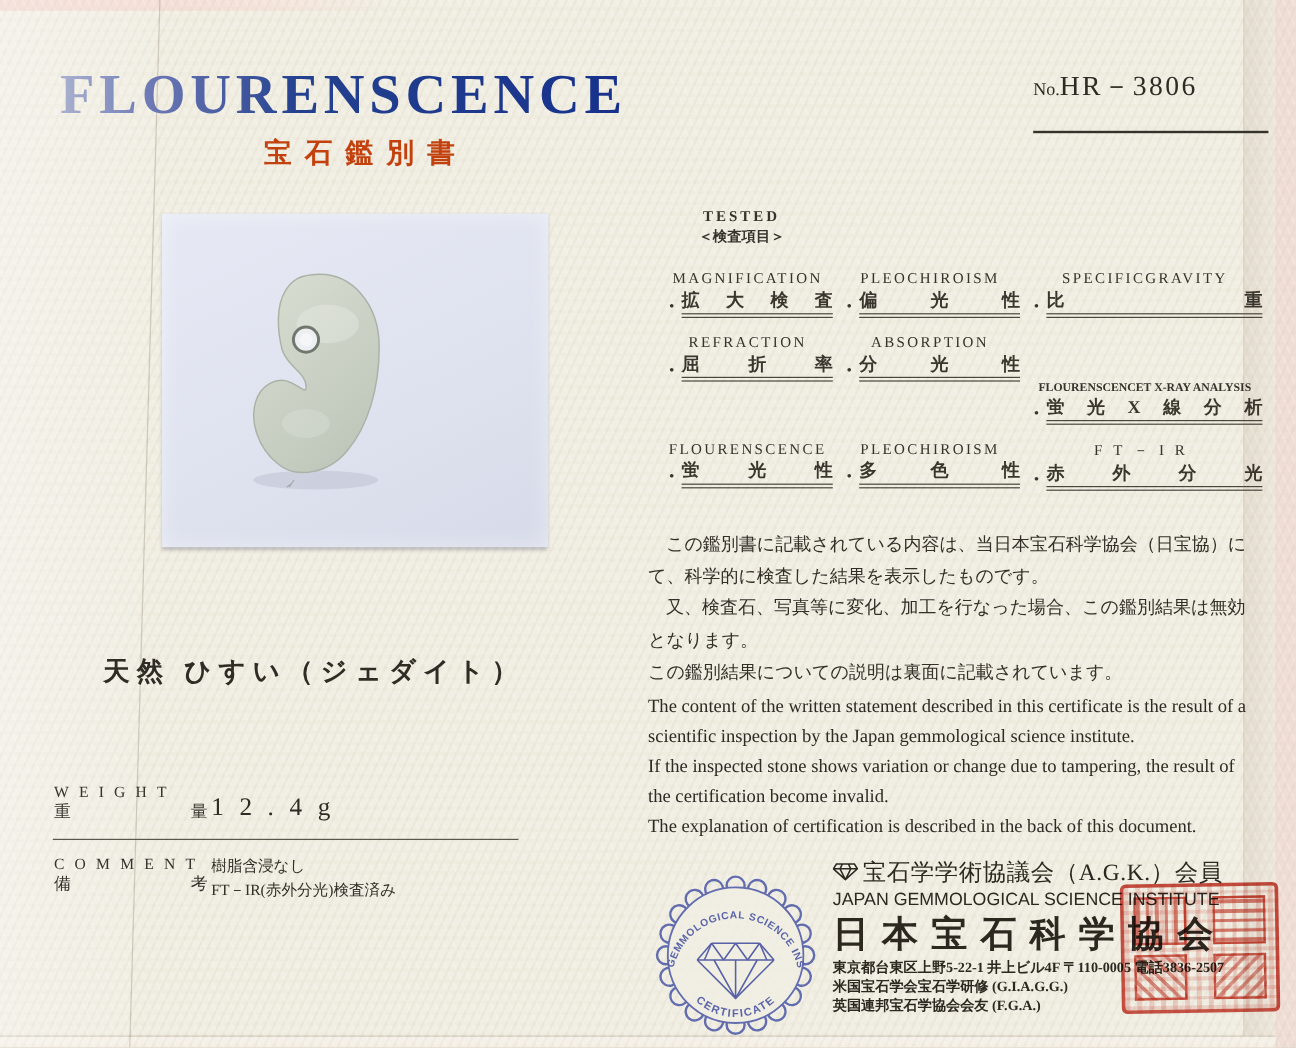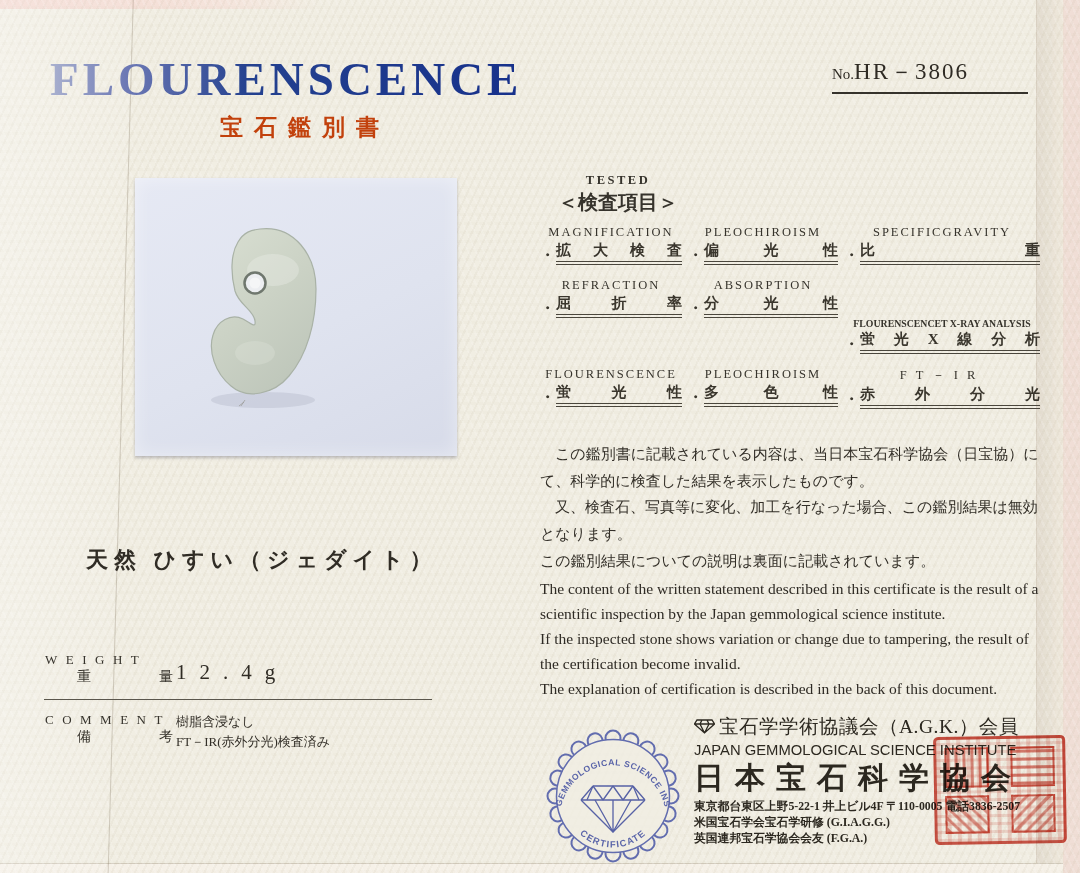--- a/index.html
+++ b/index.html
@@ -39,7 +39,7 @@
     background:linear-gradient(90deg,#aab1cf 0%,#6d79b5 16%,#24418f 42%,#17318b 100%);
     -webkit-background-clip:text;background-clip:text;color:transparent;}
   .subtitle{left:202px;top:112px;font-size:23px;font-weight:700;letter-spacing:11px;color:#c2410c;z-index:3;margin-left:18px;}
-  .certno{left:832px;top:56px;width:196px;border-bottom:2px solid #35322b;padding-bottom:5px;
+  .certno{left:861px;top:56px;width:196px;border-bottom:2px solid #35322b;padding-bottom:22px;
     z-index:3;white-space:nowrap;}
   .certno .no-label{font-size:15px;letter-spacing:0;}
   .certno .no-value{font-size:23px;letter-spacing:2px;}

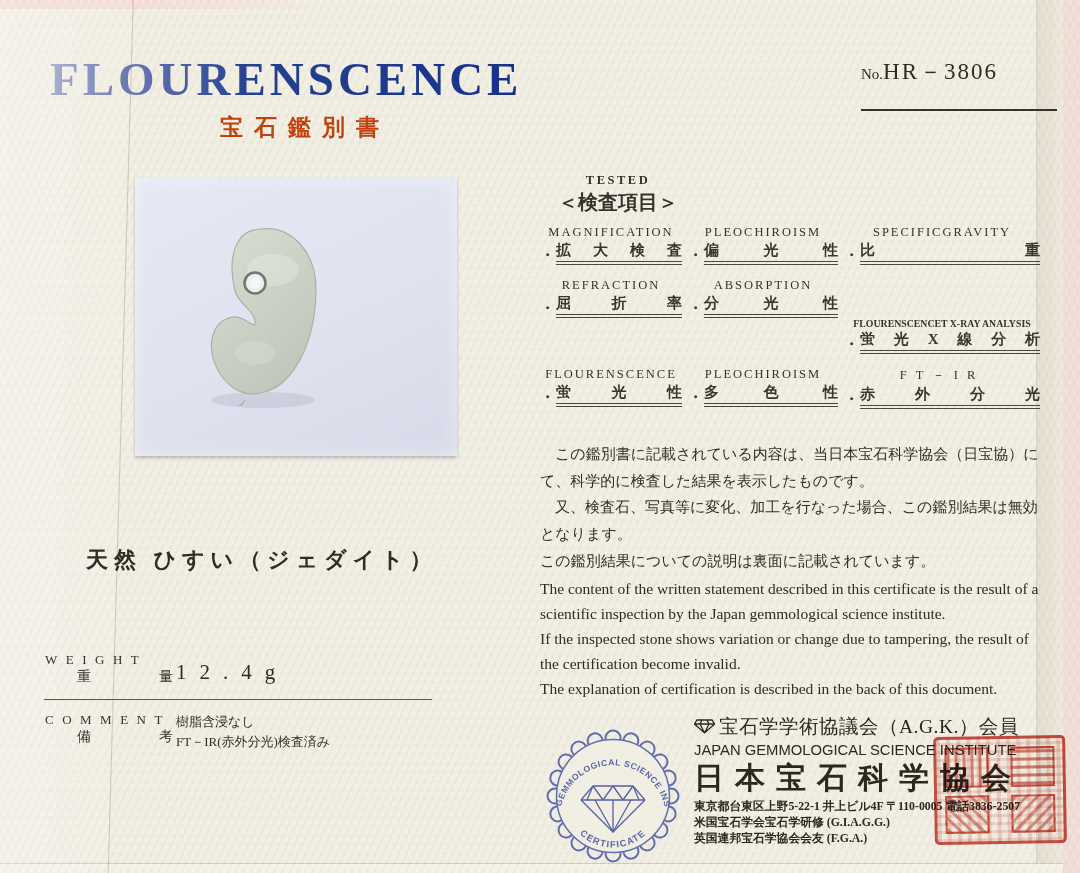--- a/index.html
+++ b/index.html
@@ -52,7 +52,7 @@
   
   .tested{left:538px;top:173px;width:160px;text-align:center;z-index:3;}
   .tested .t-en{font-size:12.5px;letter-spacing:2.5px;font-weight:600;color:#36332c;}
-  .tested .t-jp{font-size:20px;font-weight:700;margin-top:1px;color:#36332c;}
+  .tested .t-jp{font-size:12px;font-weight:700;margin-top:1px;color:#36332c;}
 
   
   .grid{left:540px;top:225px;width:500px;display:grid;z-index:3;

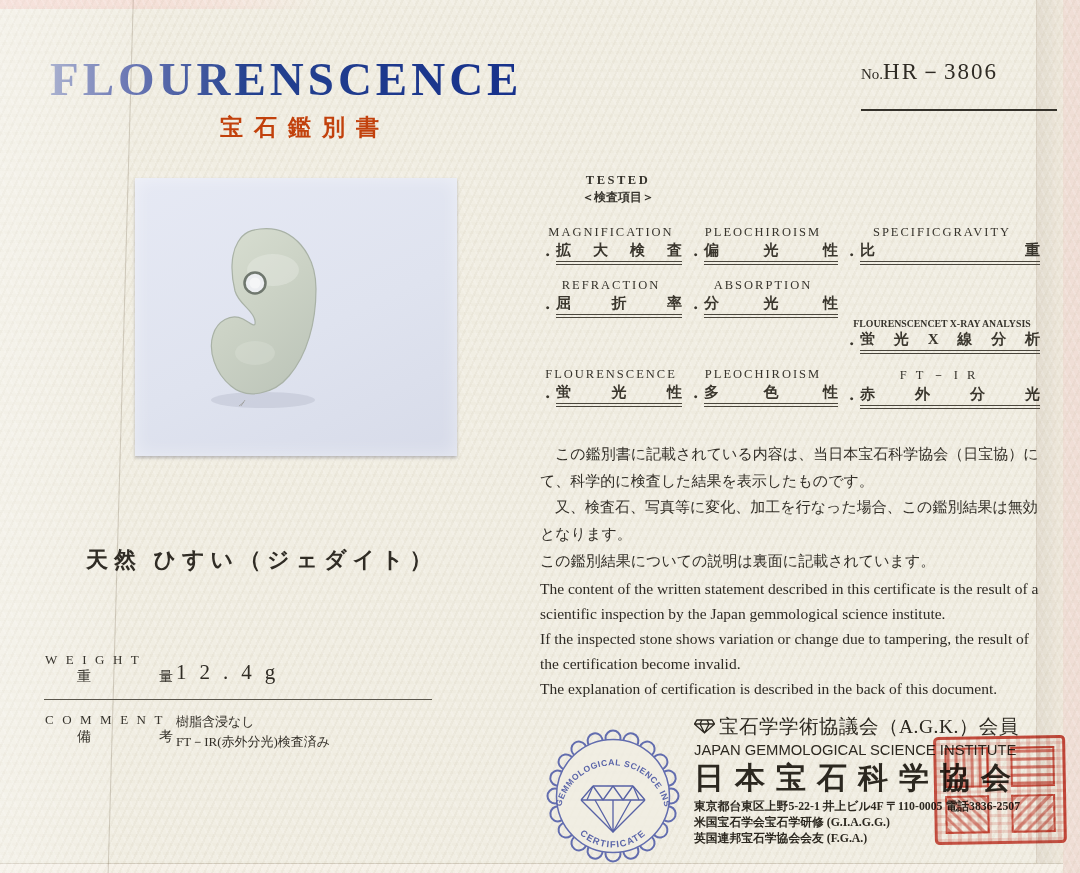--- a/index.html
+++ b/index.html
@@ -55,7 +55,7 @@
   .tested .t-jp{font-size:12px;font-weight:700;margin-top:1px;color:#36332c;}
 
   
-  .grid{left:540px;top:225px;width:500px;display:grid;z-index:3;
+  .grid{left:552px;top:225px;width:500px;display:grid;z-index:3;
     grid-template-columns:142px 150px 196px;column-gap:6px;row-gap:13px;}
   .cell .en{font-size:12.5px;letter-spacing:2px;text-align:center;white-space:nowrap;color:#36332c;}
   .cell .en.small{font-size:9.8px;letter-spacing:0;font-weight:600;margin-top:40px;}

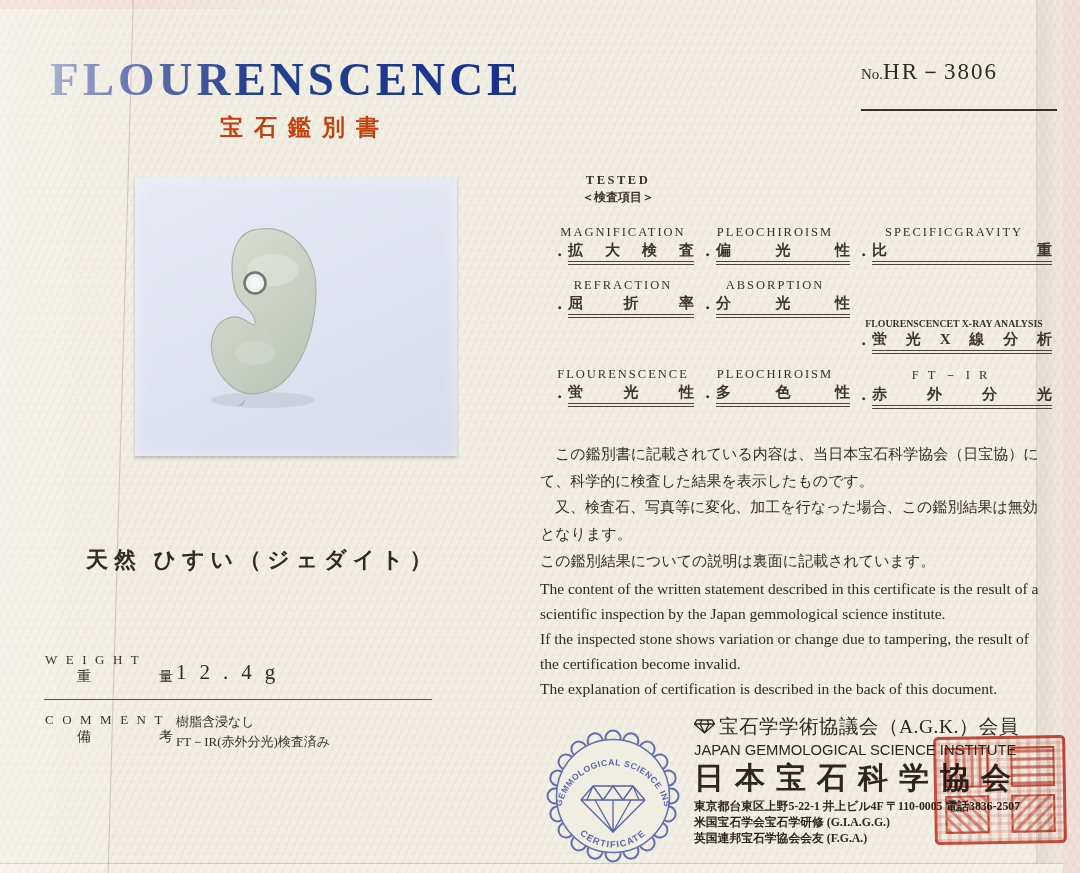--- a/index.html
+++ b/index.html
@@ -76,7 +76,7 @@
   .field{z-index:3;}
   .f-label{width:128px;}
   .f-label .en{font-size:13px;letter-spacing:8.5px;white-space:nowrap;color:#36332c;}
-  .f-label .jp{font-size:14px;text-align:justify;text-align-last:justify;color:#36332c;margin-left:32px;}
+  .f-label .jp{font-size:14px;text-align:justify;text-align-last:justify;color:#36332c;}
   .weight-value{left:176px;top:660px;font-size:21px;letter-spacing:13px;color:#2f2b24;z-index:3;}
   .weight-rule{left:44px;top:699px;width:388px;height:0;border-top:1.5px solid #5a564c;z-index:3;}
   .comment-values{left:176px;top:712px;font-size:13px;line-height:1.5;color:#332f28;z-index:3;}

